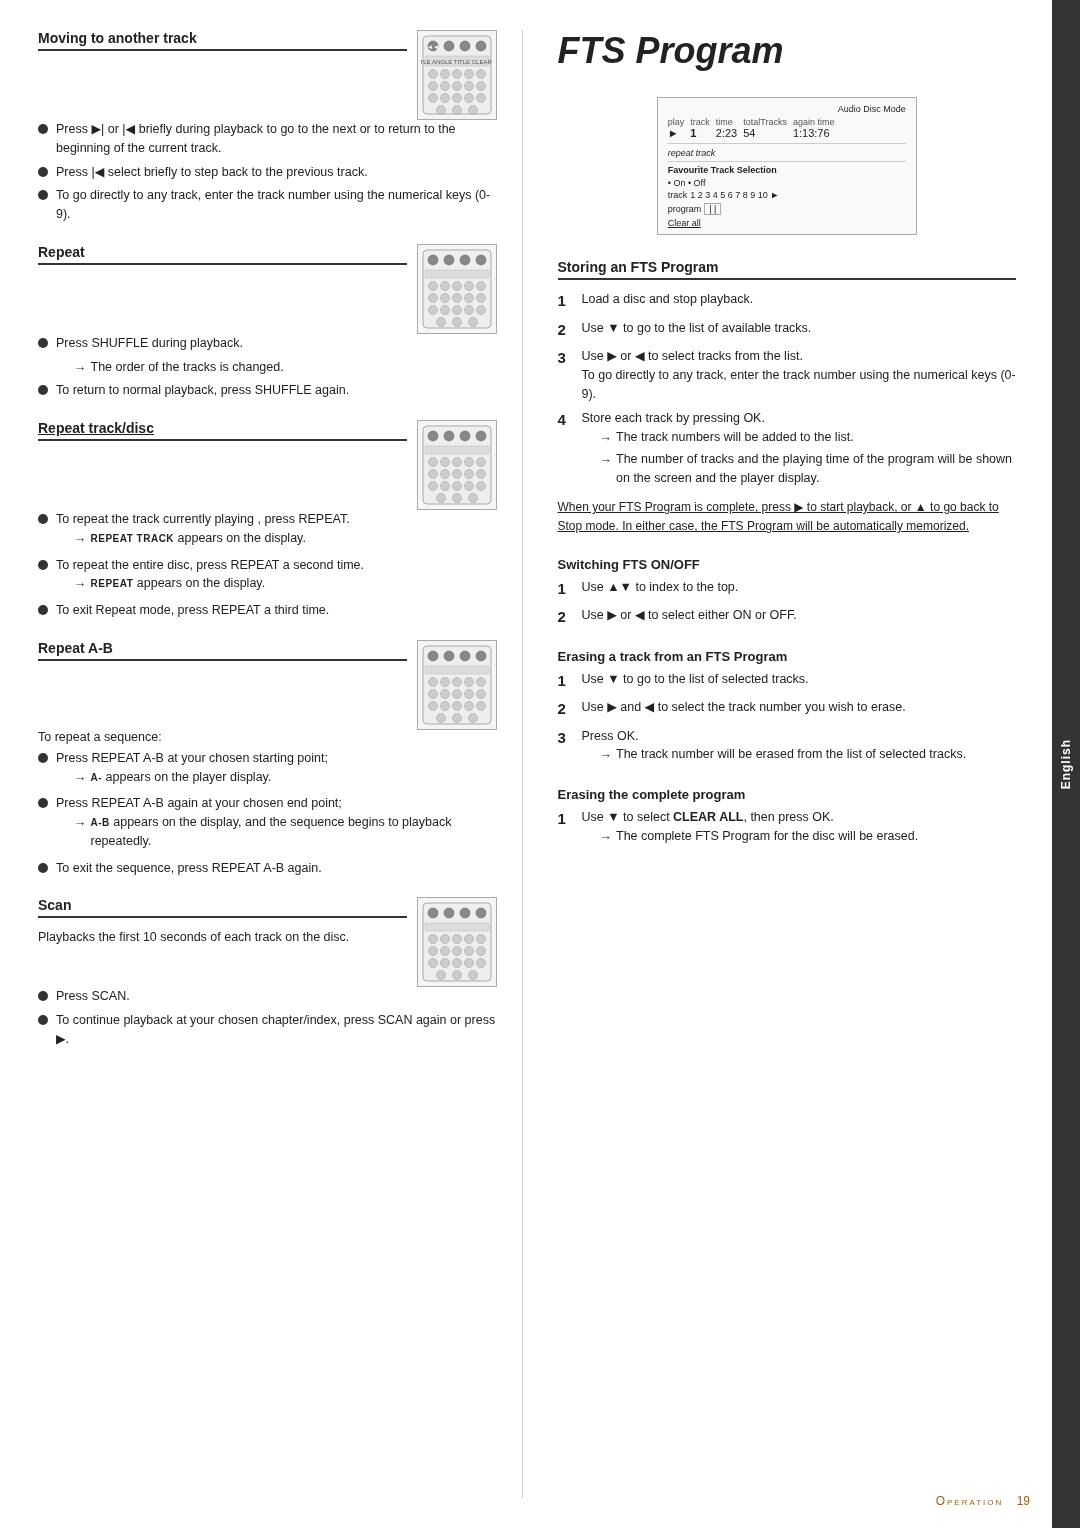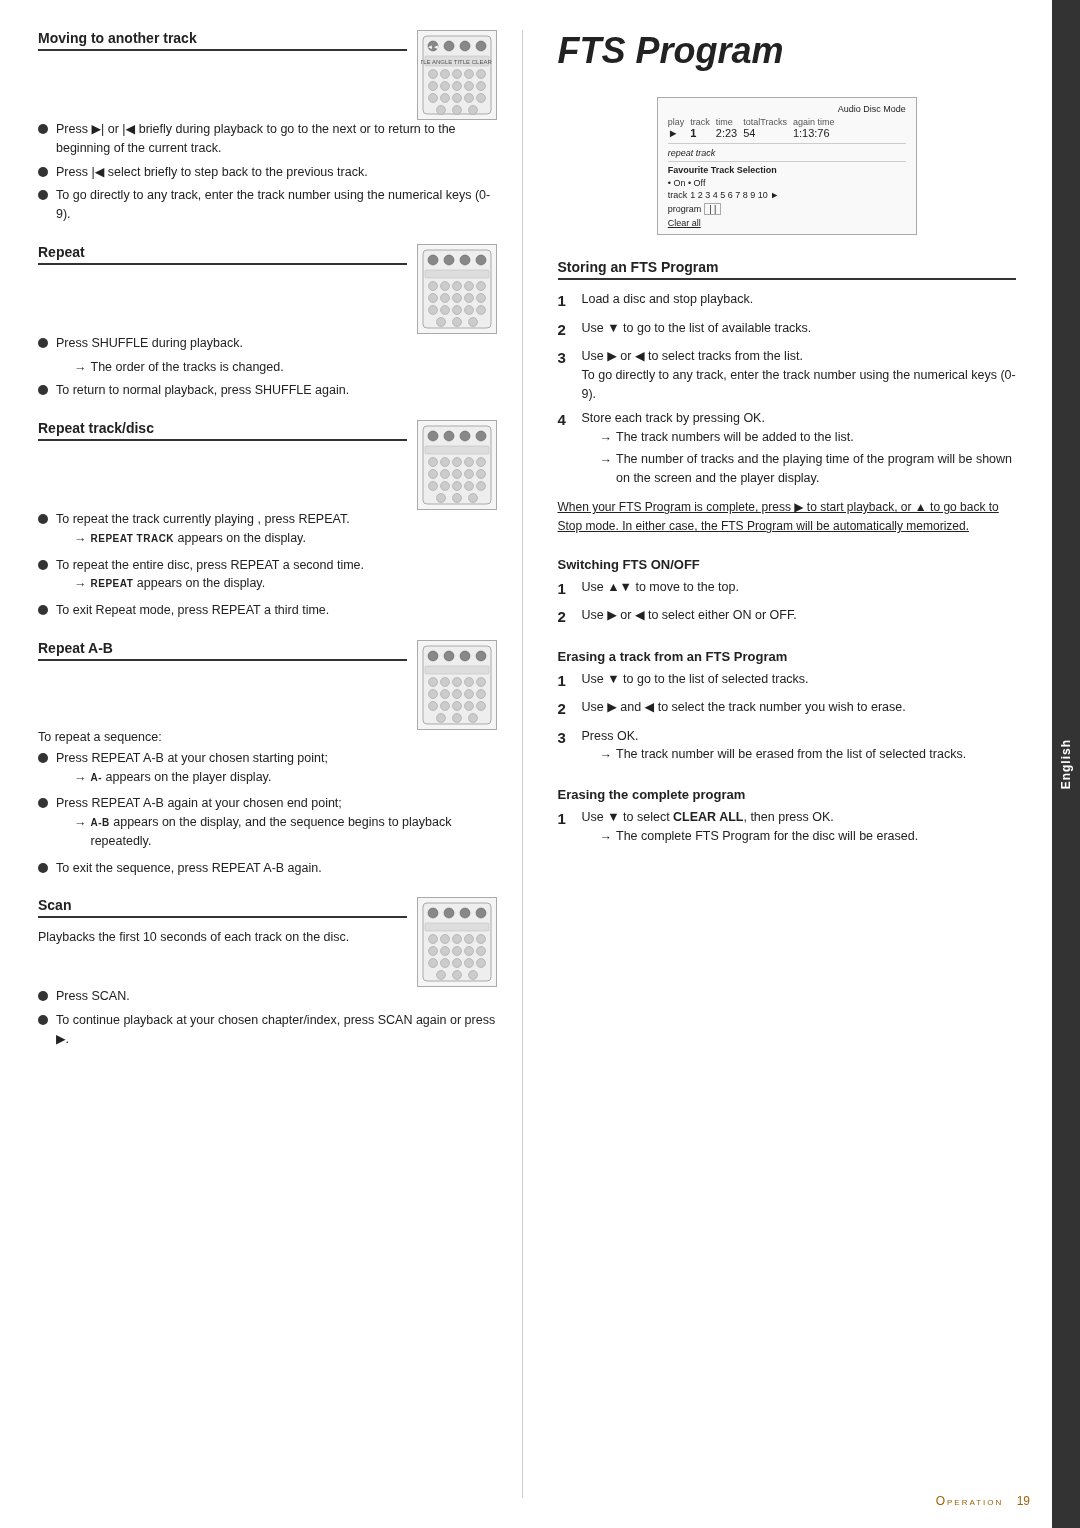--- a/index.html
+++ b/index.html
@@ -333,7 +333,7 @@
 
       <div class="section">
         <div class="heading-with-img">
-          <div class="section-heading" style="flex:1; margin-right:10px;">
+          <div class="section-heading" style="flex:1; margin-right:10px;text-decoration:underline;">
             <span class="section-heading-text">Repeat track/disc</span>
           </div>
           <div class="remote-img">

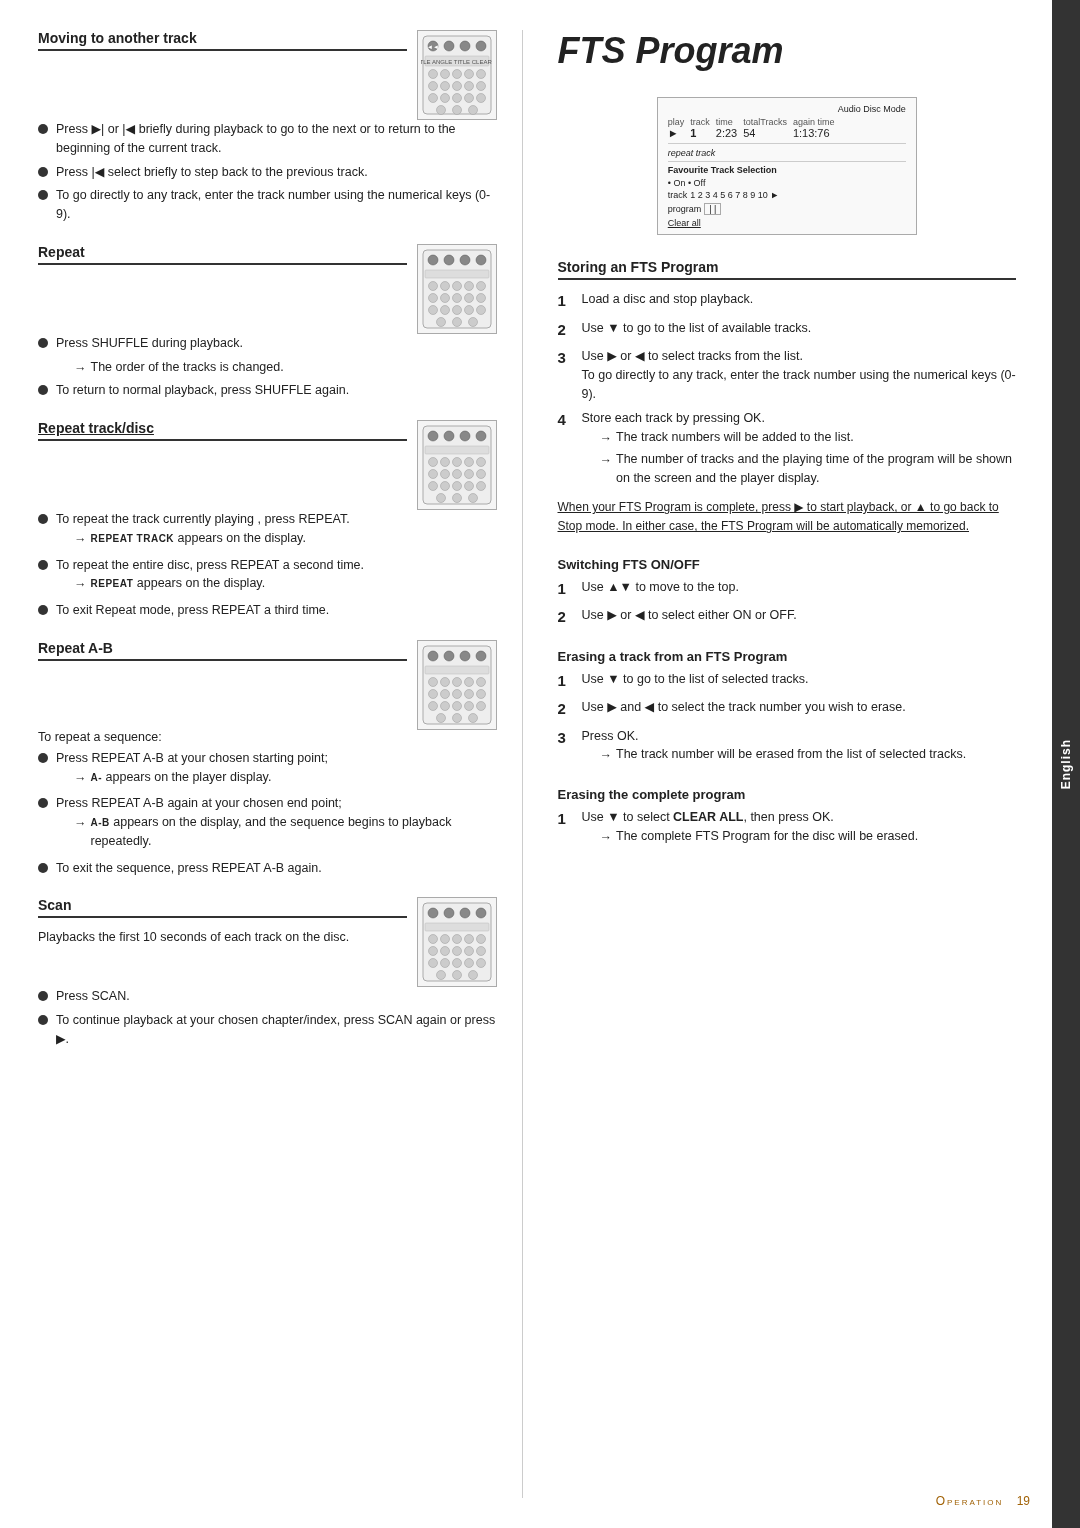--- a/index.html
+++ b/index.html
@@ -622,7 +622,7 @@
         <ol class="numbered-list">
           <li>
               <span class="num">1</span>
-              <span>Use ▲▼ to move to the top.</span>
+              <span>Use ▲▼ to index to the top.</span>
             </li>
           <li>
               <span class="num">2</span>

